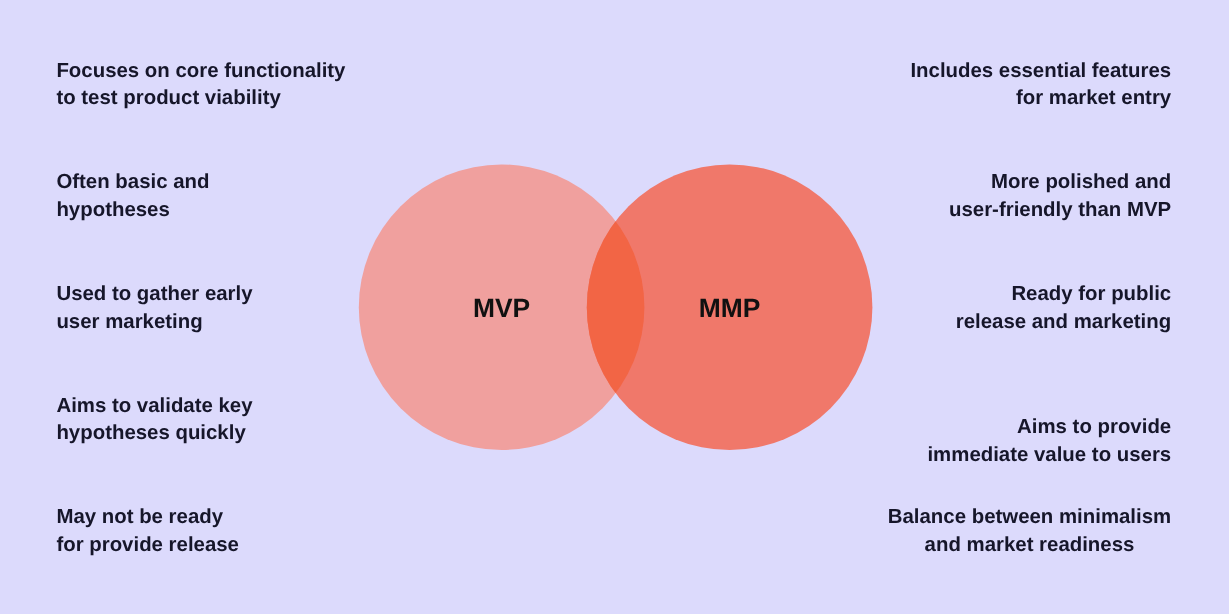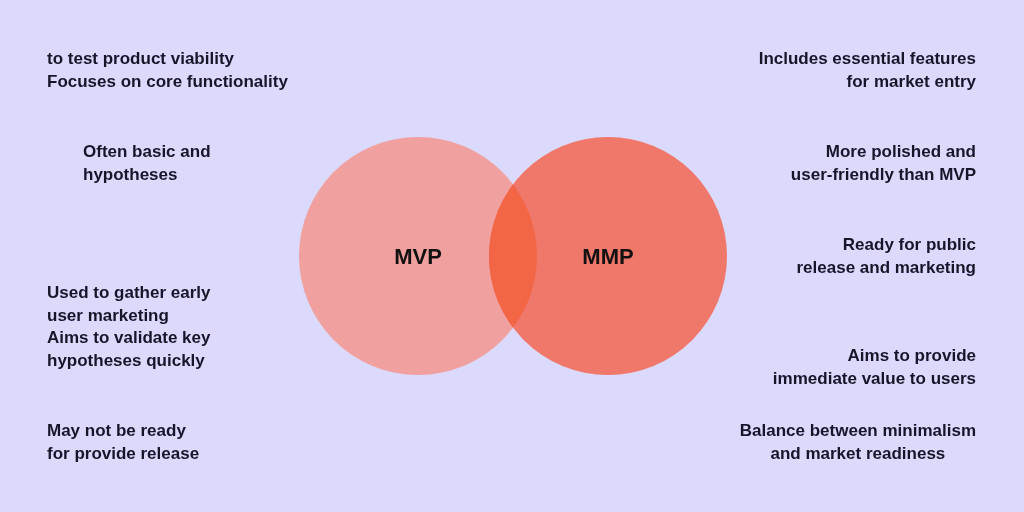--- a/index.html
+++ b/index.html
@@ -44,8 +44,8 @@
 
 <div class="col left">
   <div class="item" style="top:47px;">
+    <span>Focuses on core functionality</span>
     <span>to test product viability</span>
-    <span>Focuses on core functionality</span>
   </div>
   <div class="item" style="top:140px;margin-left:36px;">
     <span>Often basic and</span>

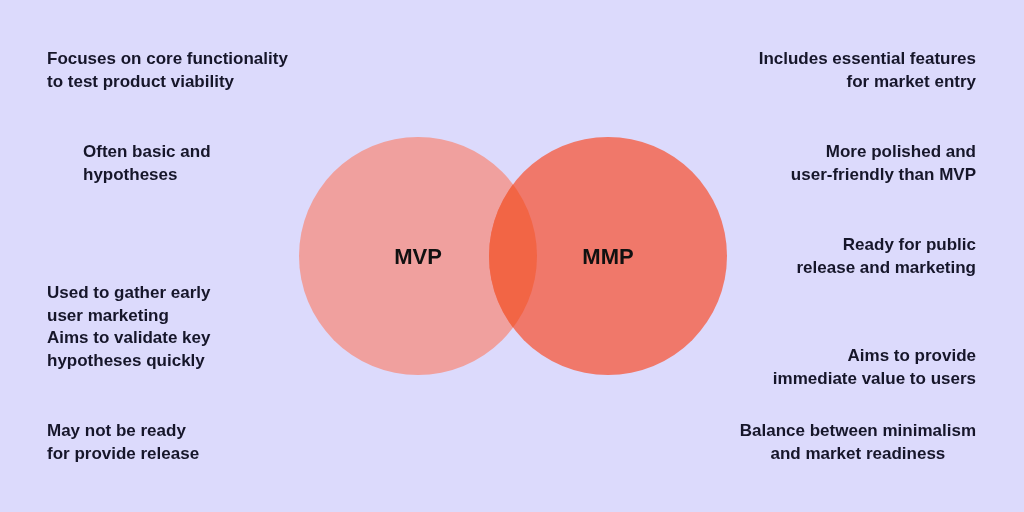--- a/index.html
+++ b/index.html
@@ -47,7 +47,7 @@
     <span>Focuses on core functionality</span>
     <span>to test product viability</span>
   </div>
-  <div class="item" style="top:140px;margin-left:36px;">
+  <div class="item" style="top:140px;">
     <span>Often basic and</span>
     <span>hypotheses</span>
   </div>

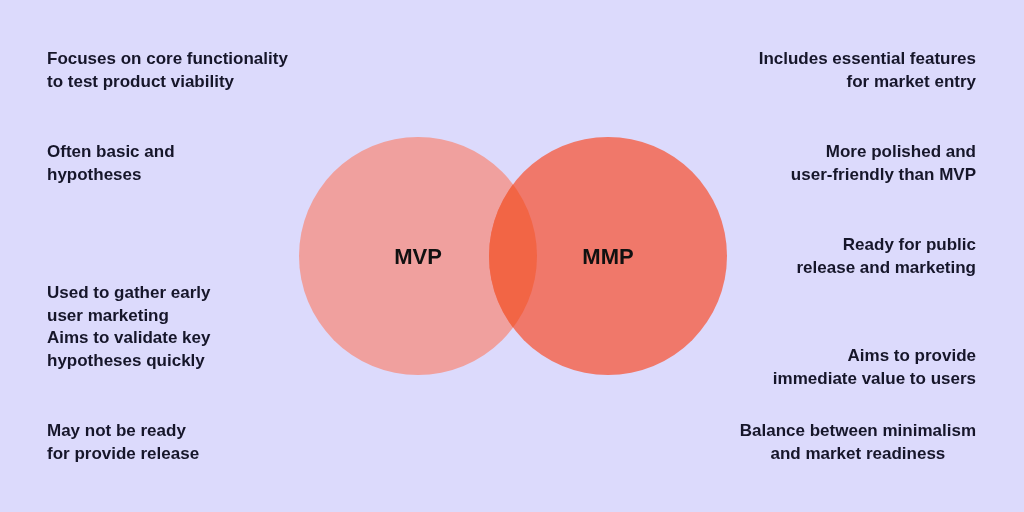--- a/index.html
+++ b/index.html
@@ -51,7 +51,7 @@
     <span>Often basic and</span>
     <span>hypotheses</span>
   </div>
-  <div class="item" style="top:233px;margin-top:48px;">
+  <div class="item" style="top:233px;">
     <span>Used to gather early</span>
     <span>user marketing</span>
   </div>

